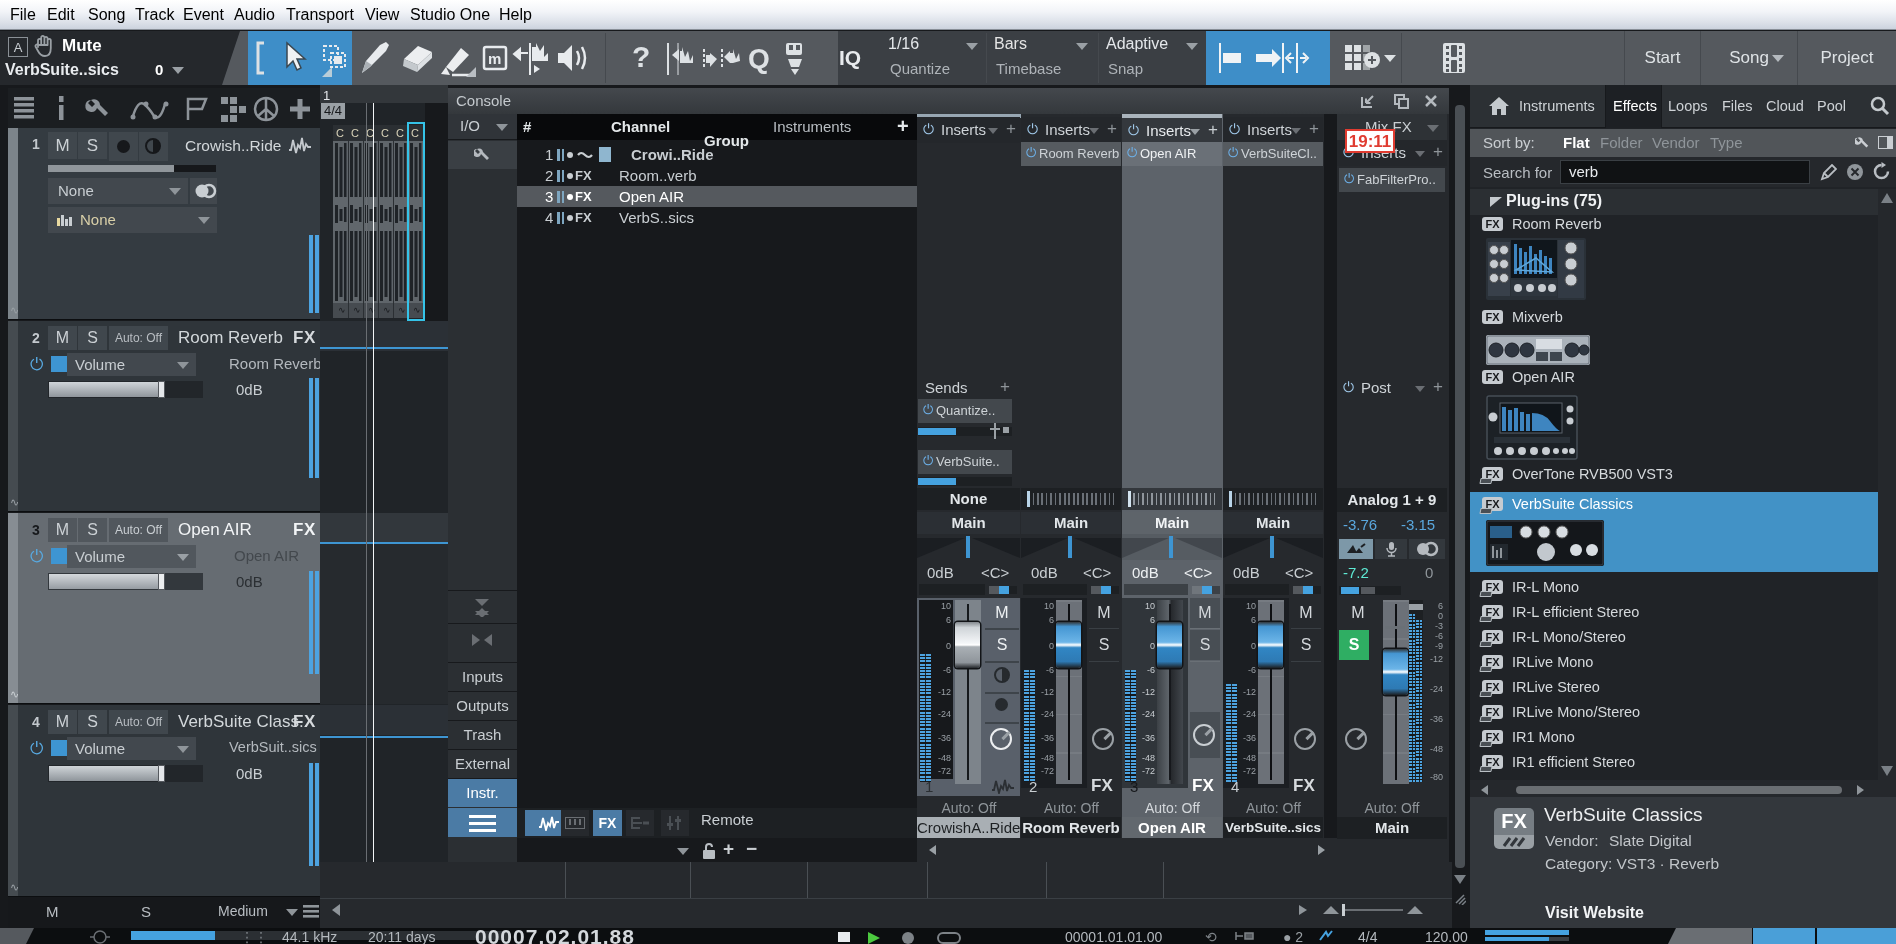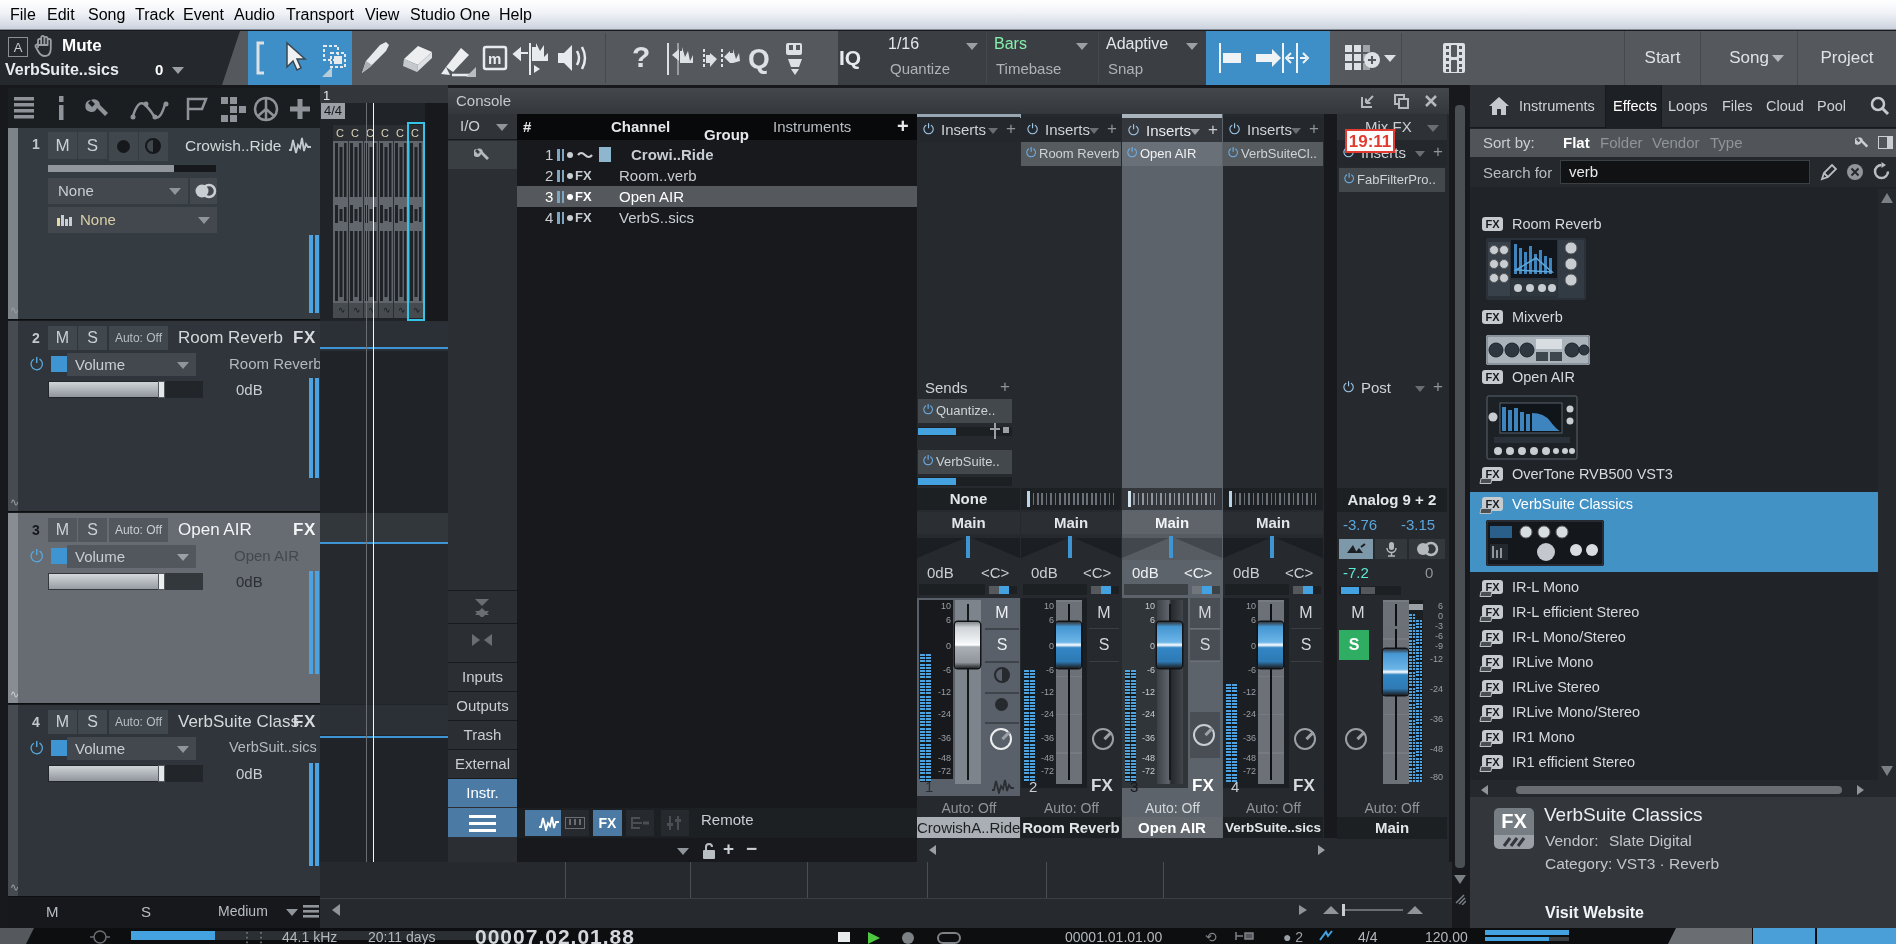--- a/index.html
+++ b/index.html
@@ -199,7 +199,7 @@
     <div class="darr abs" style="left:100px;top:12px;"></div>
     <div class="abs" style="left:24px;top:29px;font-size:15px;color:#aeb3b8;">Quantize</div>
     <div class="tbsep" style="left:120px;"></div>
-    <div class="abs" style="left:128px;top:4px;font-size:16px;color:#86efac;">Bars</div>
+    <div class="abs" style="left:128px;top:4px;font-size:16px;color:#e5e5e5;">Bars</div>
     <div class="darr abs" style="left:210px;top:12px;"></div>
     <div class="abs" style="left:130px;top:29px;font-size:15px;color:#aeb3b8;">Timebase</div>
     <div class="tbsep" style="left:232px;"></div>

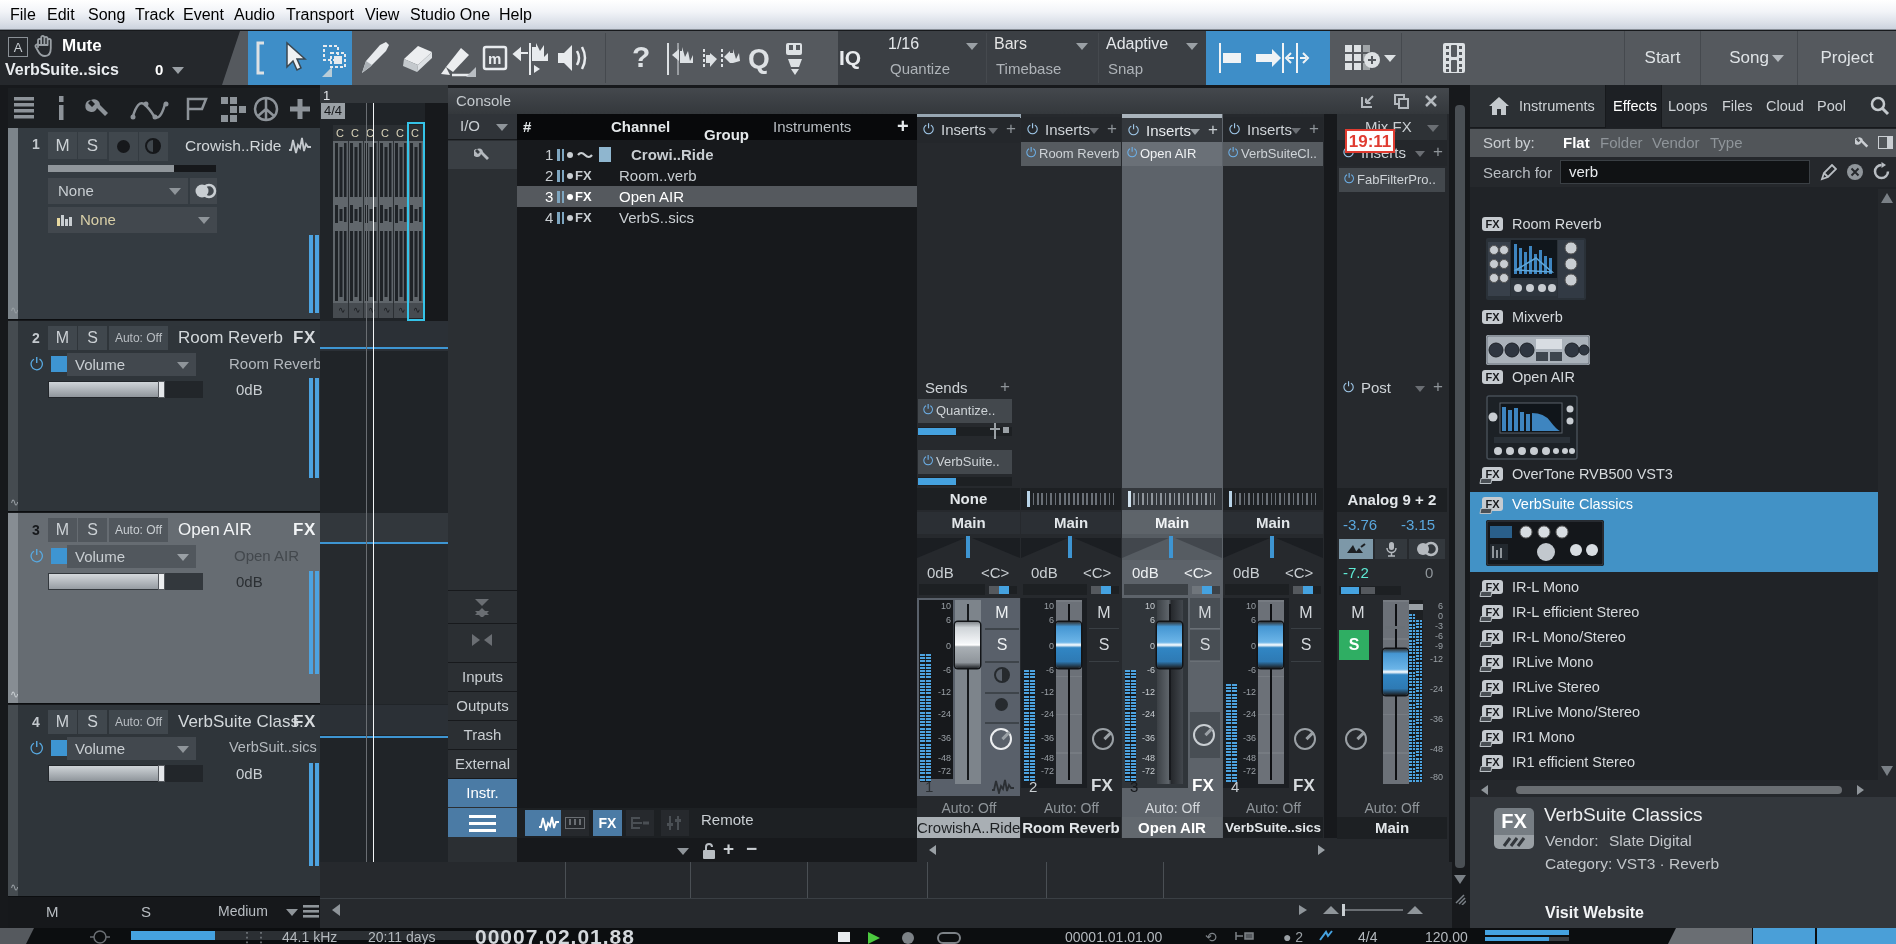--- a/index.html
+++ b/index.html
@@ -536,7 +536,7 @@
     <div class="abs" style="left:0;top:0;width:400px;height:26px;background:#08090b;color:#e4e8ea;font-size:15px;font-weight:bold;">
       <span class="abs" style="left:6px;top:4px;">#</span>
       <span class="abs" style="left:94px;top:4px;">Channel</span>
-      <span class="abs" style="left:187px;top:12px;">Group</span>
+      <span class="abs" style="left:187px;top:18px;">Group</span>
       <span class="abs" style="left:256px;top:4px;font-weight:normal;color:#b9bec3;">Instruments</span>
       <span class="abs" style="left:380px;top:1px;font-size:20px;">+</span>
     </div>

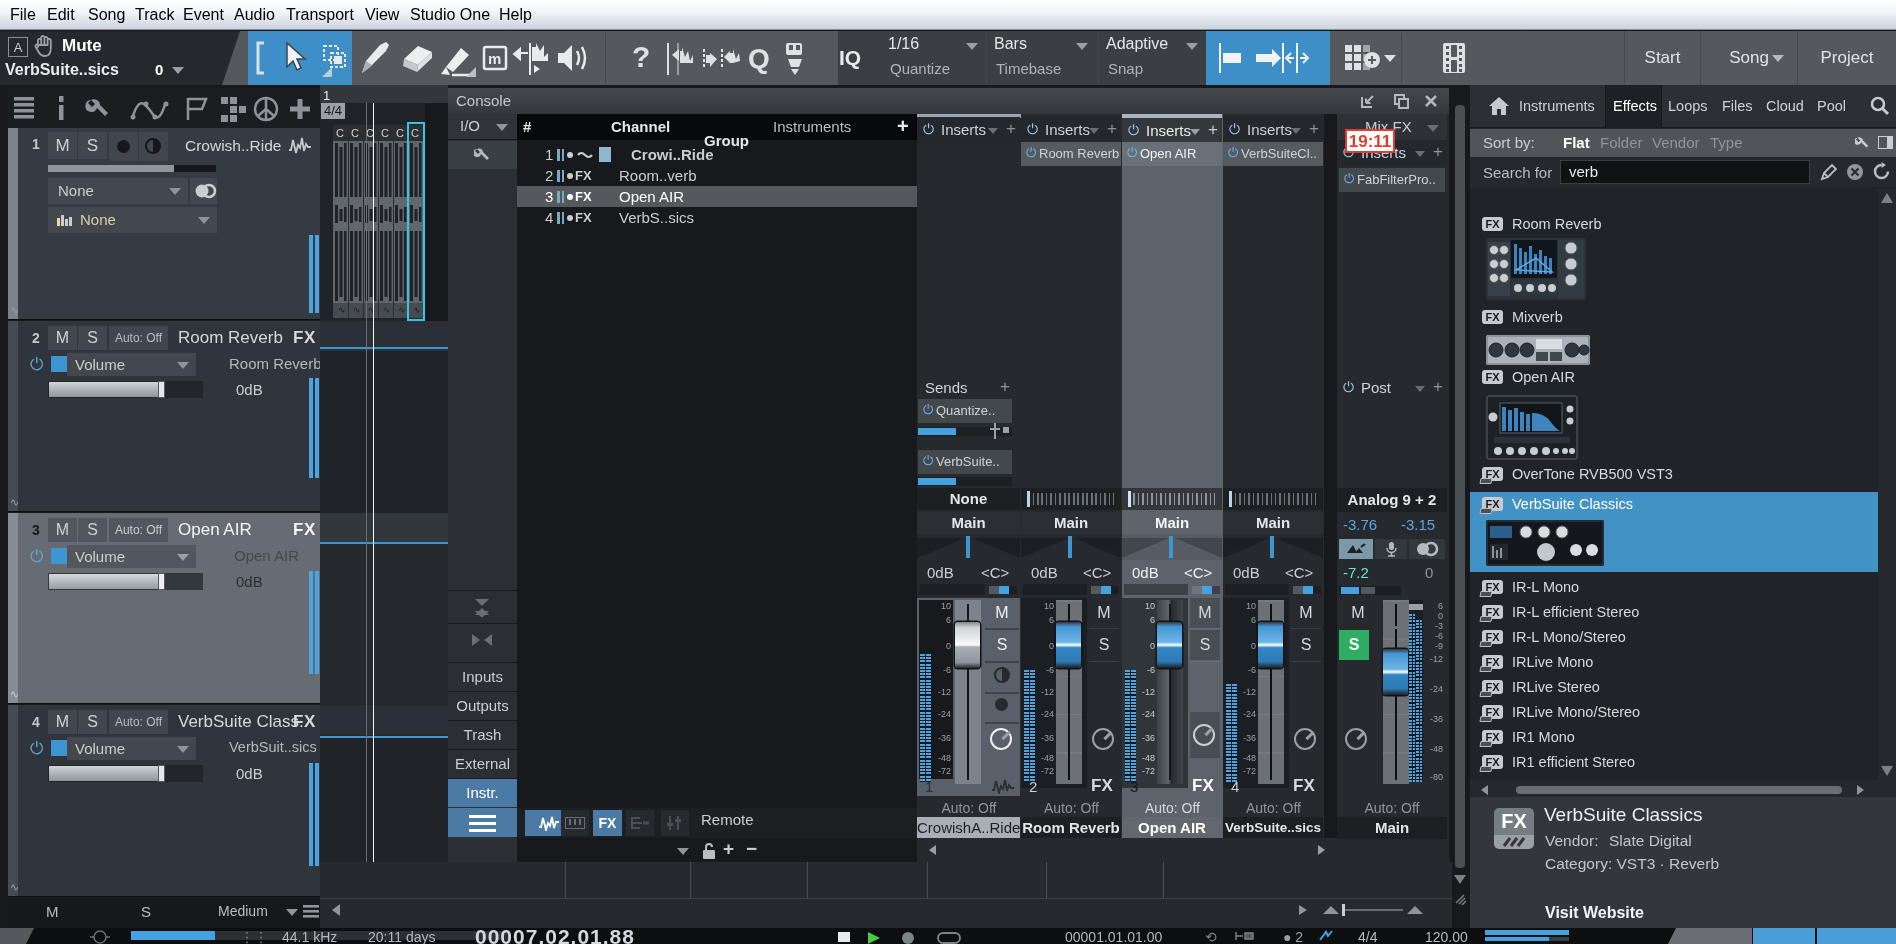--- a/index.html
+++ b/index.html
@@ -1010,6 +1010,12 @@
         </svg>
   </div>
 
+  <div class="abs" style="left:0;top:104px;width:426px;height:26px;background:#2b2f33;color:#f0f2f4;font-size:16px;font-weight:bold;">
+    <svg class="abs" style="left:20px;top:8px;" width="12" height="10">
+          <path d="M0 0 L12 0 L0 10 Z" fill="#c4c9cd"></path>
+        </svg>
+    <span class="abs" style="left:36px;top:3px;">Plug-ins (75)</span>
+  </div>
 
   <div id="blist" class="abs" style="left:0;top:130px;width:408px;height:565px;background:#202327;">
     <div class="bitem" style="top:0;left:12px;">

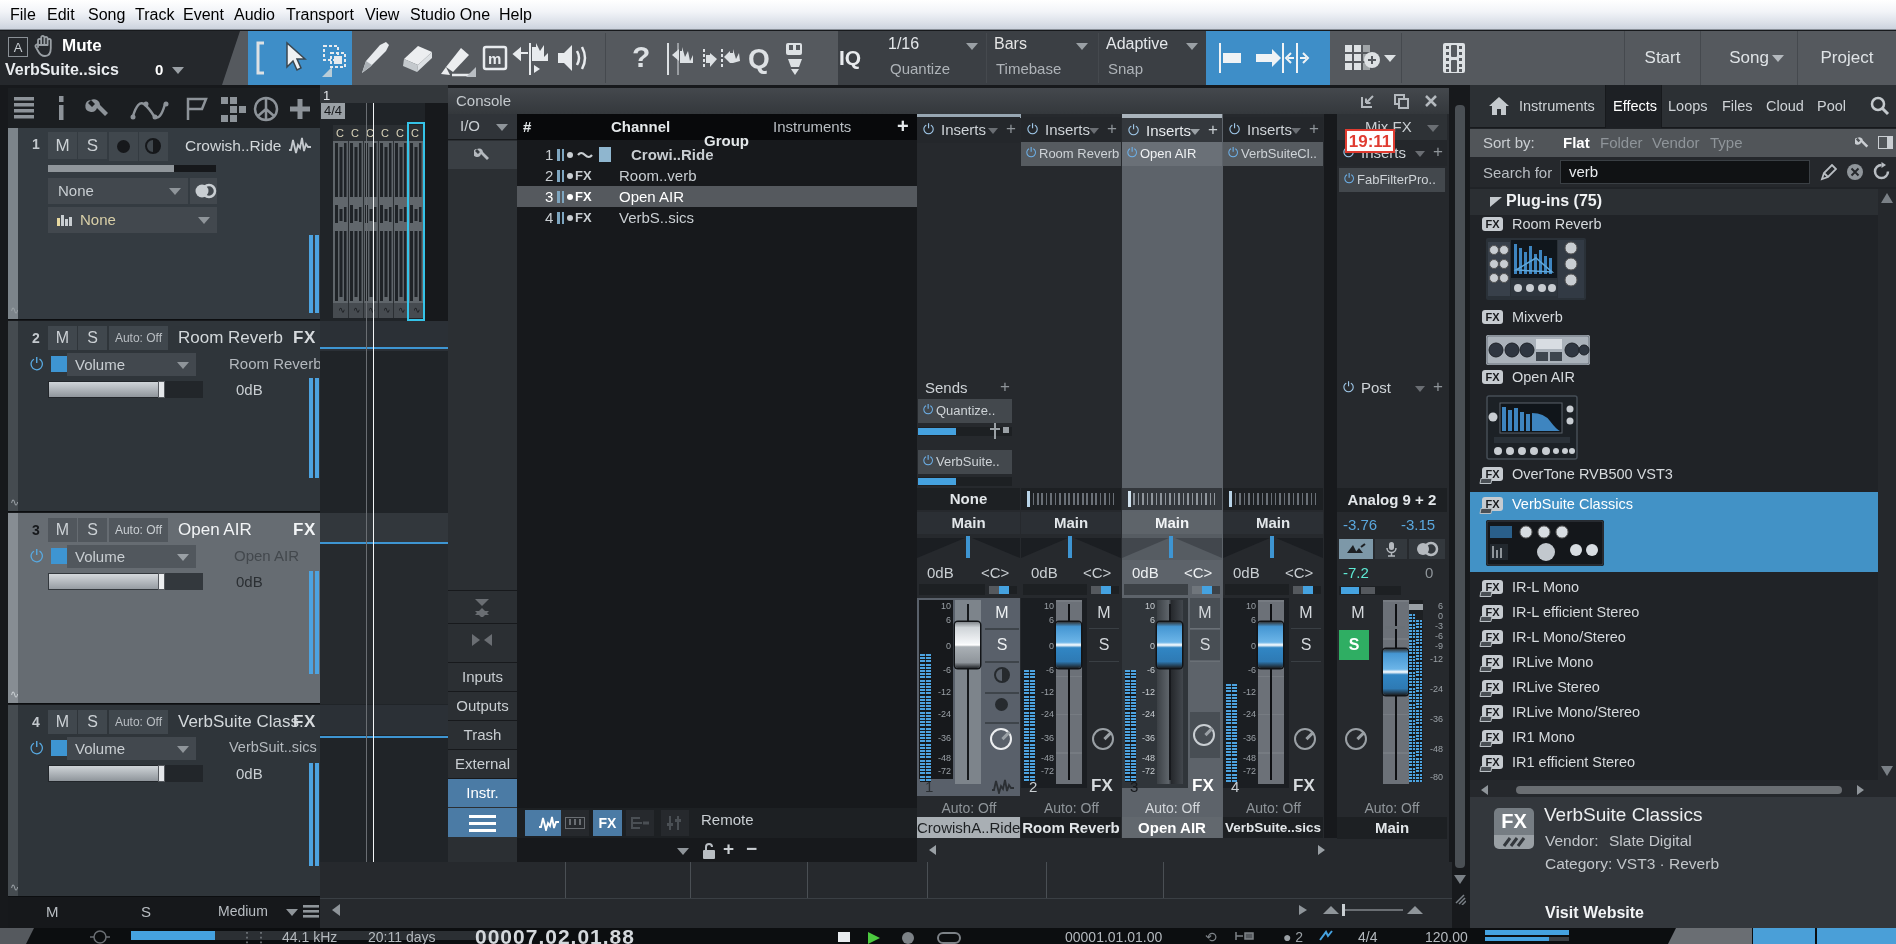--- a/index.html
+++ b/index.html
@@ -876,7 +876,7 @@
           <span class="da"></span>
           <span class="pl">+</span>
         </div>
-    <div class="abs" style="left:0;top:374px;width:110px;height:24px;background:#1d2023;color:#e2e6e9;font-weight:bold;font-size:15px;text-align:center;line-height:24px;">Analog 9 + 2</div>
+    <div class="abs" style="left:0;top:374px;width:110px;height:24px;background:#1d2023;color:#e2e6e9;font-weight:bold;font-size:15px;text-align:center;line-height:24px;">Analog 1 + 9</div>
     <div class="abs" style="left:6px;top:402px;color:#5aa7dd;font-size:15px;">-3.76</div>
     <div class="abs" style="left:64px;top:402px;color:#5aa7dd;font-size:15px;">-3.15</div>
     <div class="abs" style="left:2px;top:425px;width:34px;height:20px;background:#7d98a8;">

